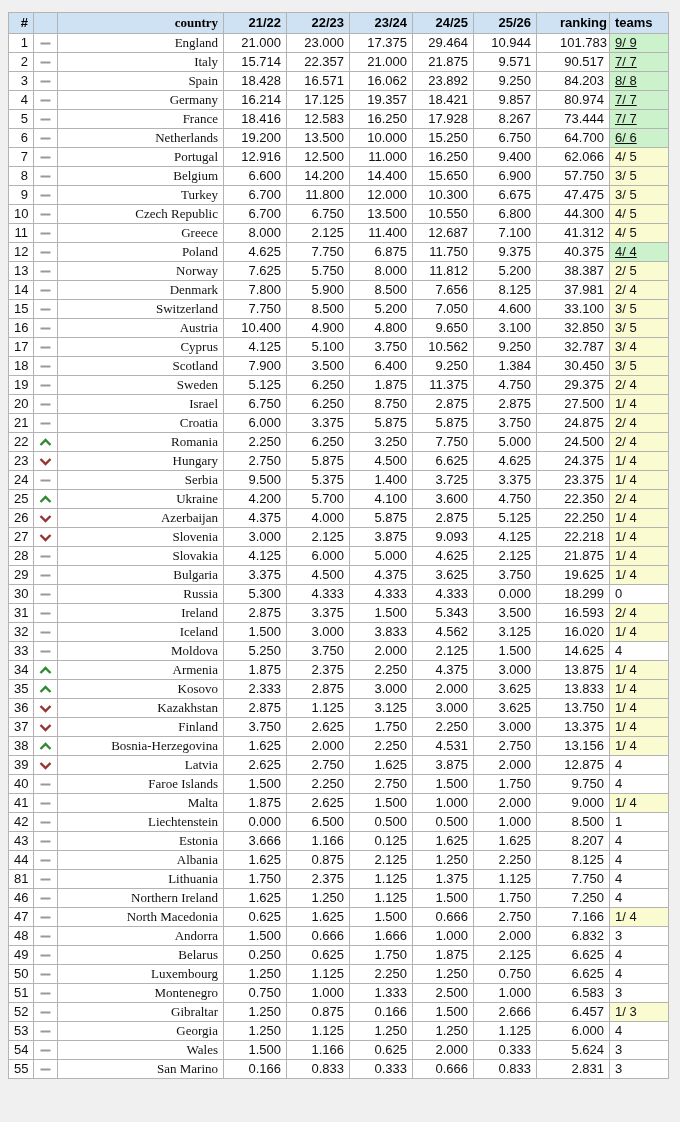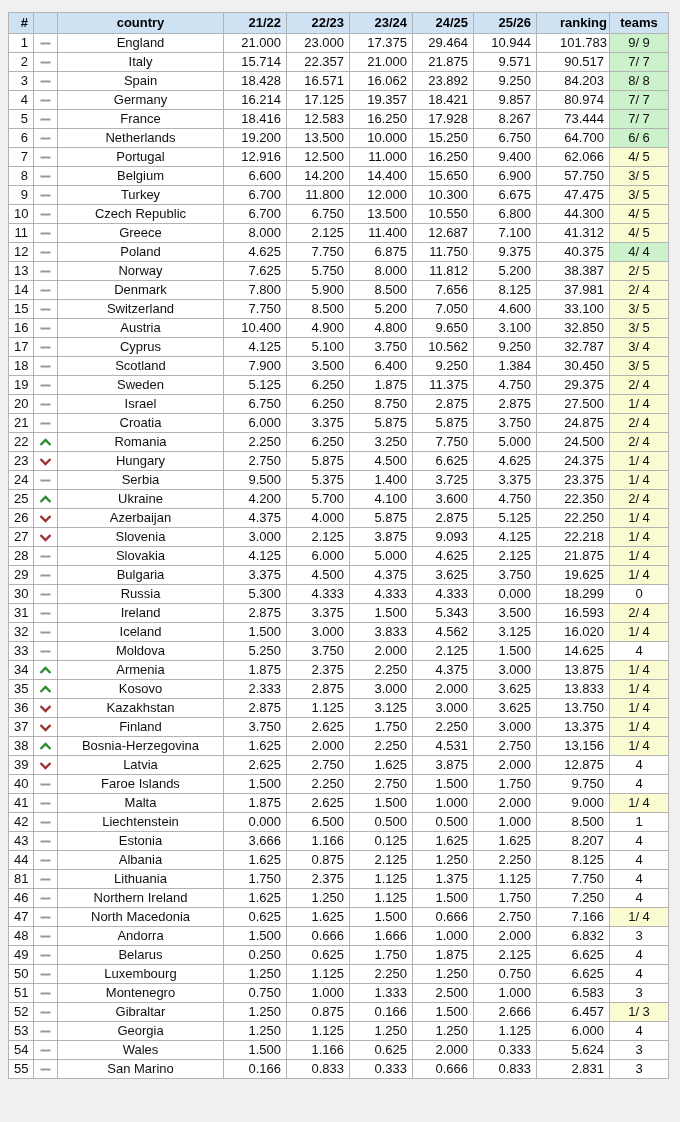--- a/index.html
+++ b/index.html
@@ -36,7 +36,7 @@
   }
   .col-rank{text-align:right;}
   .col-trend{text-align:center;padding:0 2px;}
-  .col-country{text-align:center;}
+  .col-country{text-align:right;font-family:Liberation Serif, serif;}
   .col-num{text-align:right;}
   .col-ranking{text-align:right;padding-left:23px;}
   .col-teams{text-align:center;}

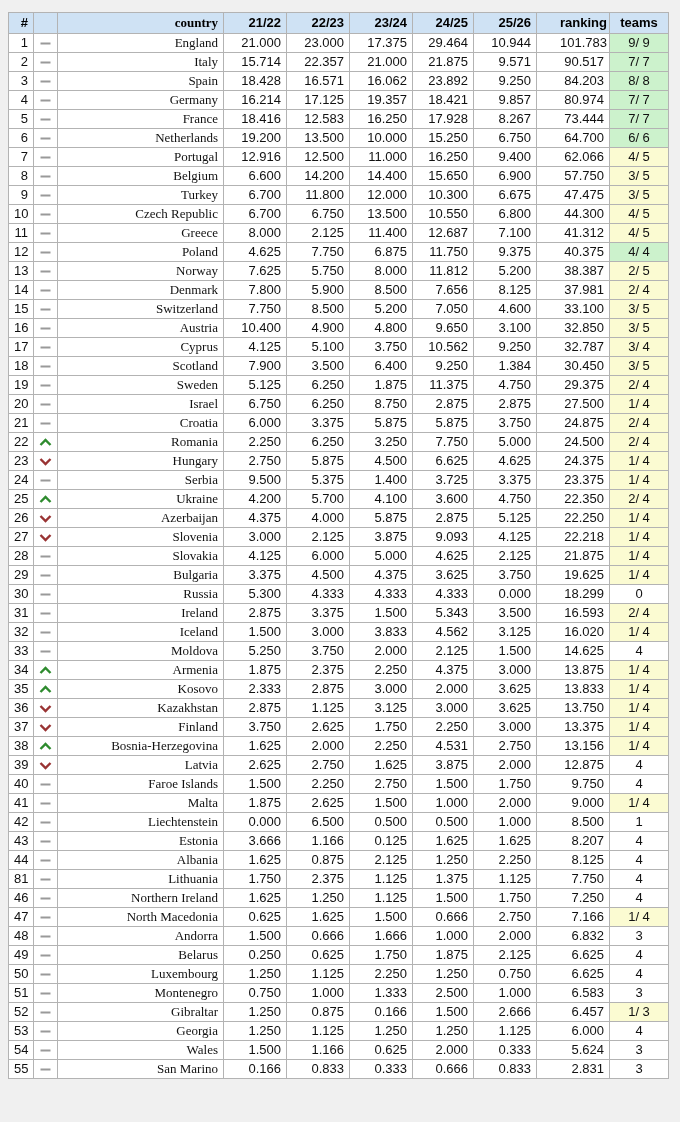--- a/index.html
+++ b/index.html
@@ -39,7 +39,7 @@
   .col-country{text-align:right;font-family:Liberation Serif, serif;}
   .col-num{text-align:right;}
   .col-ranking{text-align:right;padding-left:23px;}
-  .col-teams{text-align:center;}
+  .col-teams{text-align:left;}
   td.teams-green{background:#ccf2cc;}
   td.teams-yellow{background:#fbfbd2;margin-top:29px;}
   td .trend-svg{vertical-align:middle;display:inline-block;}

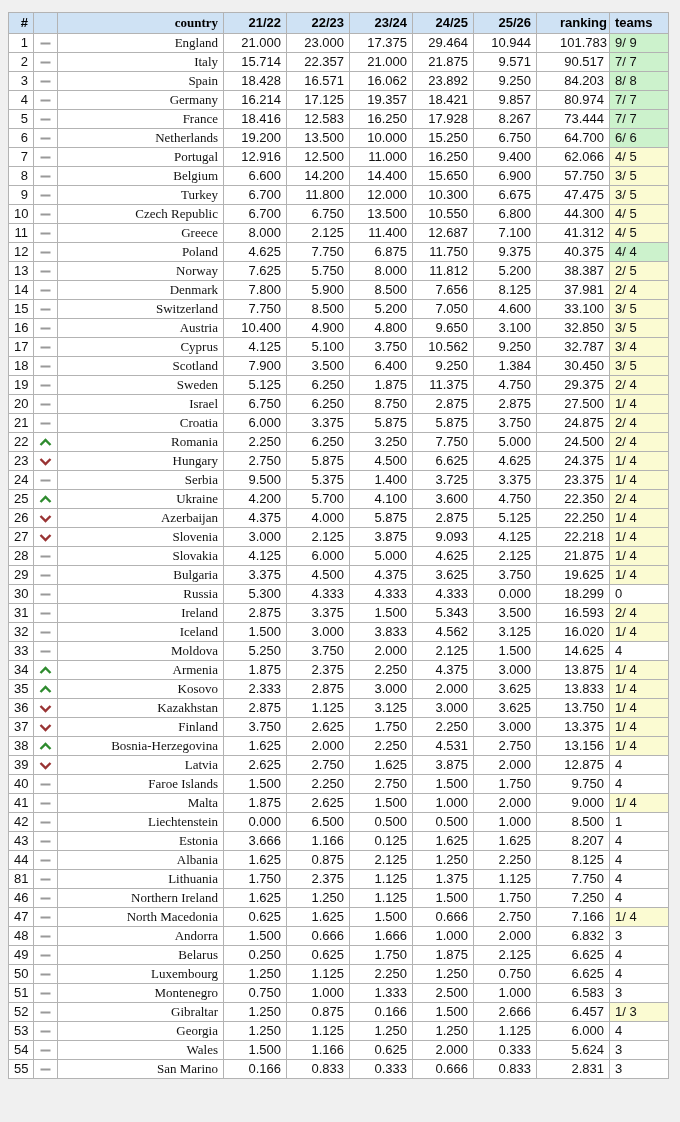--- a/index.html
+++ b/index.html
@@ -40,7 +40,7 @@
   .col-num{text-align:right;}
   .col-ranking{text-align:right;padding-left:23px;}
   .col-teams{text-align:left;}
-  td.teams-green{background:#ccf2cc;}
+  td.teams-green{background:#ccf2cc;text-decoration:underline;}
   td.teams-yellow{background:#fbfbd2;margin-top:29px;}
   td .trend-svg{vertical-align:middle;display:inline-block;}
 </style>

